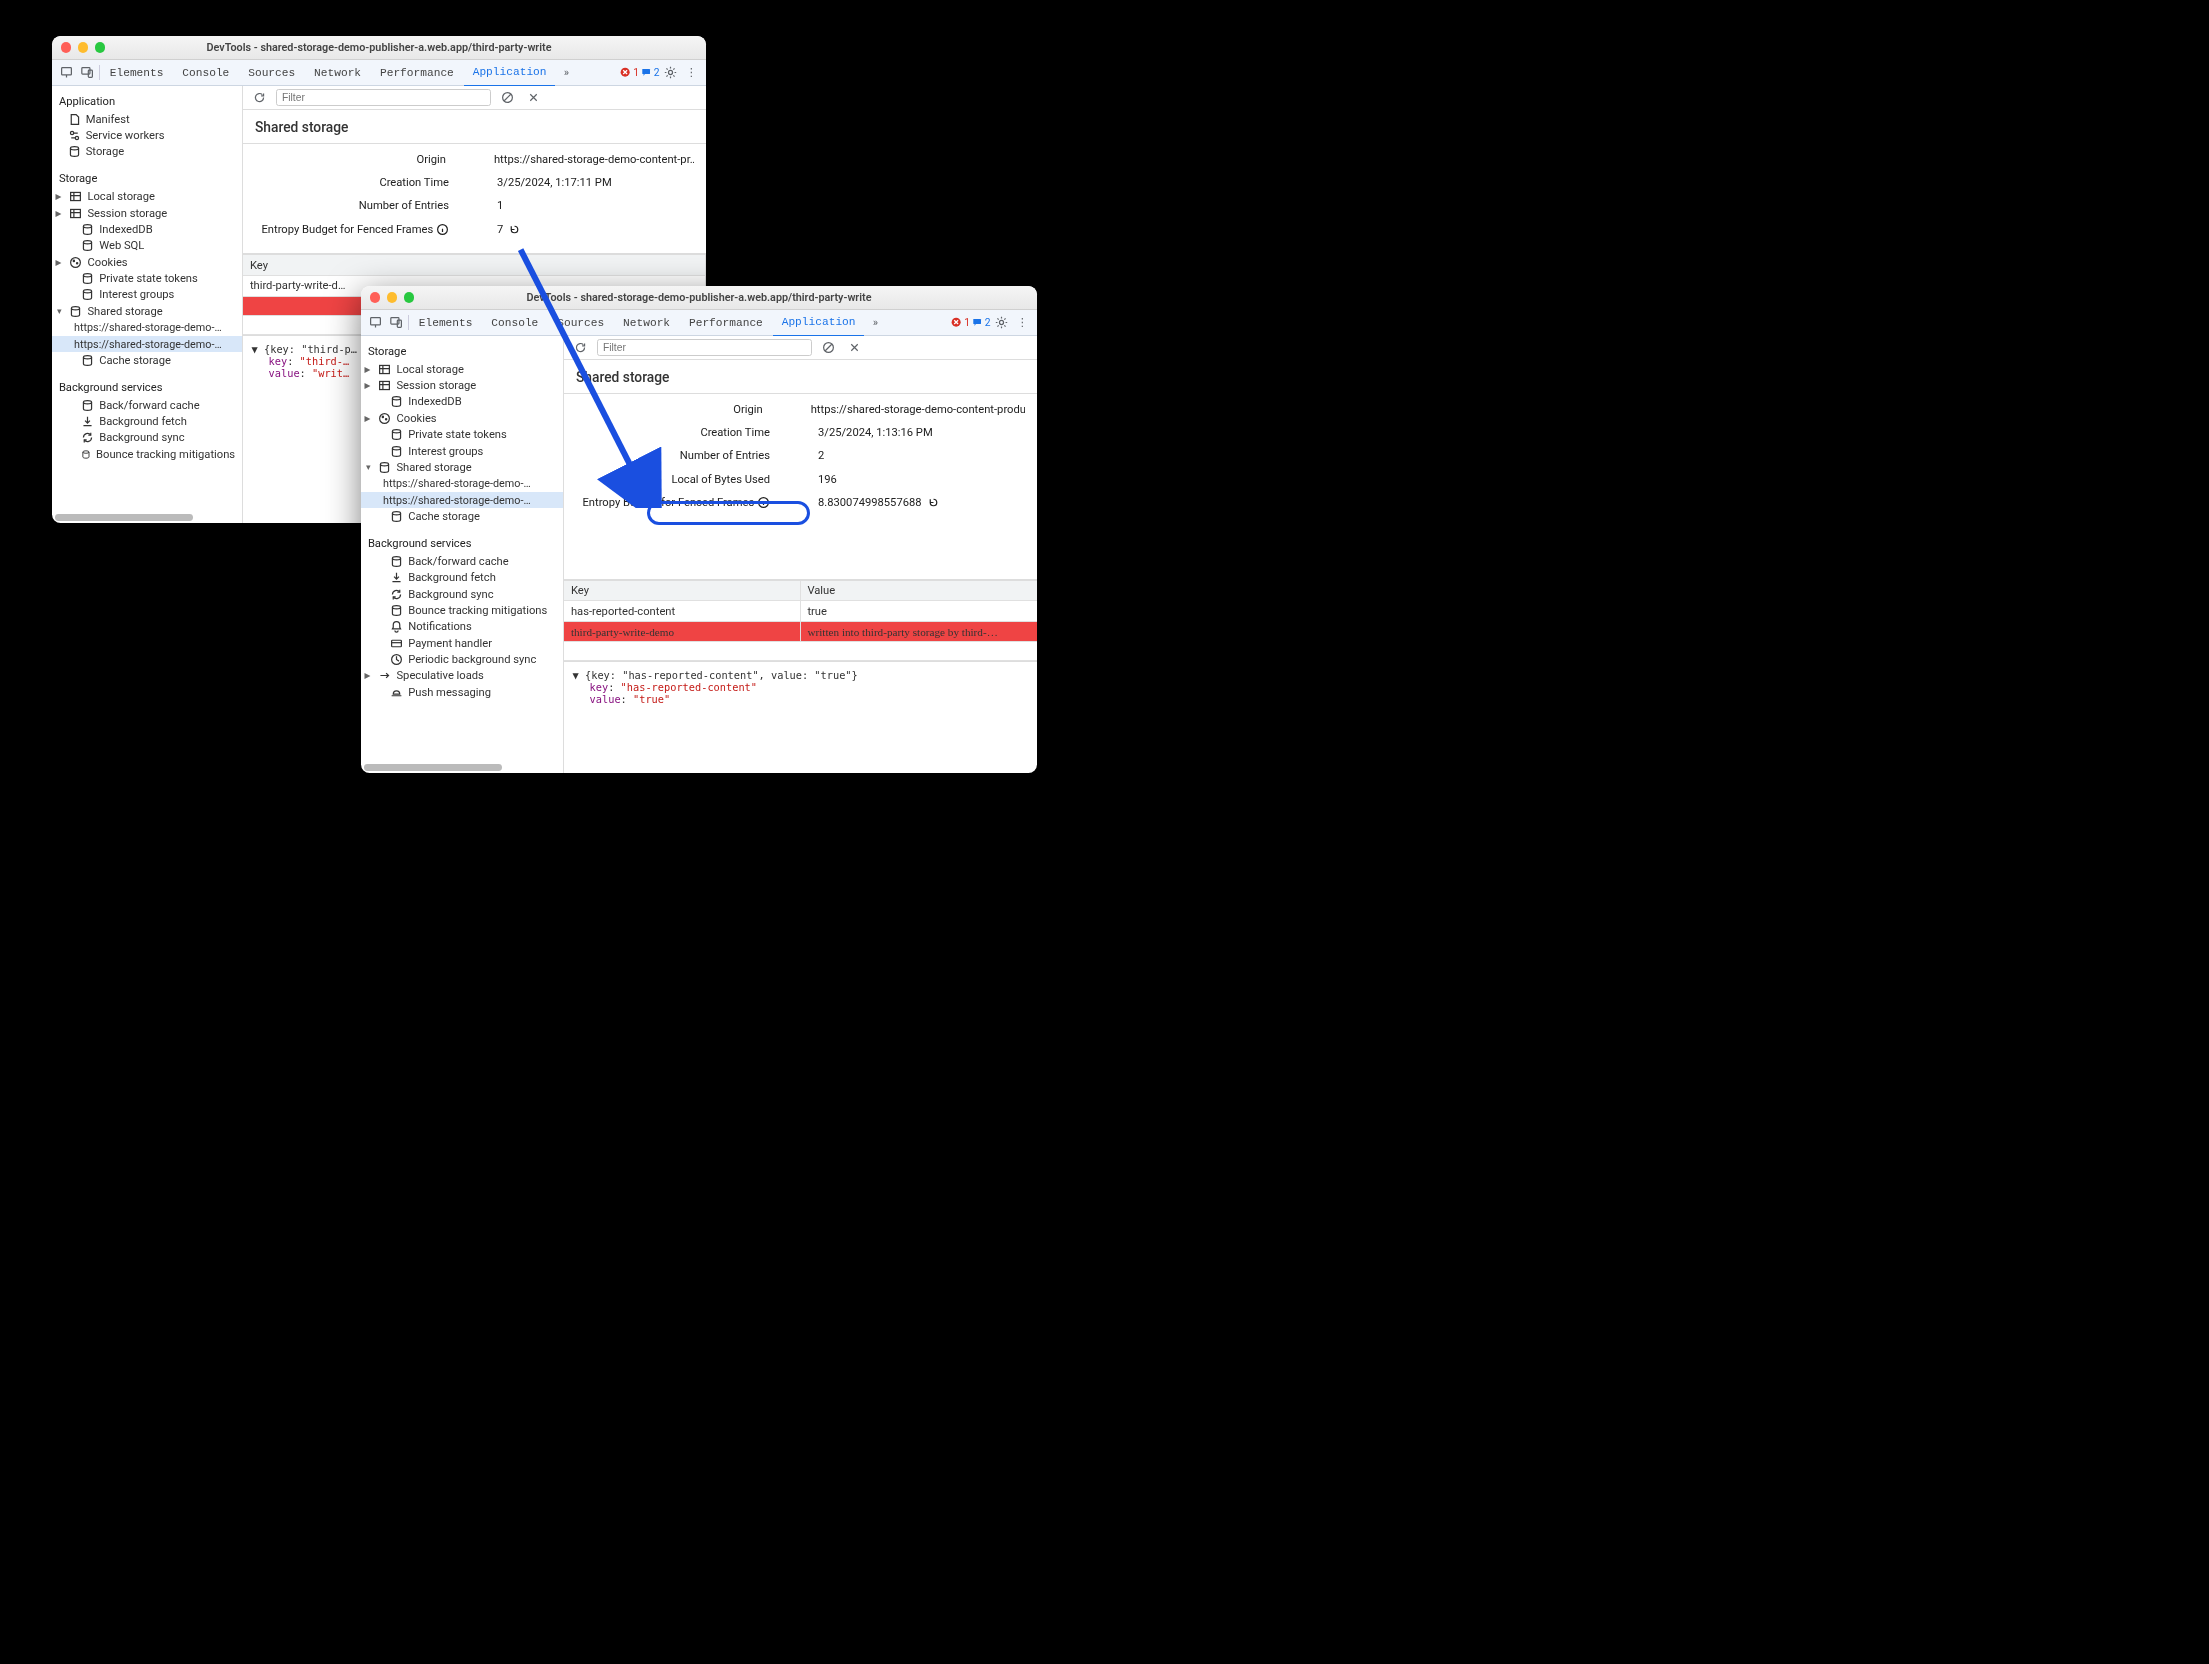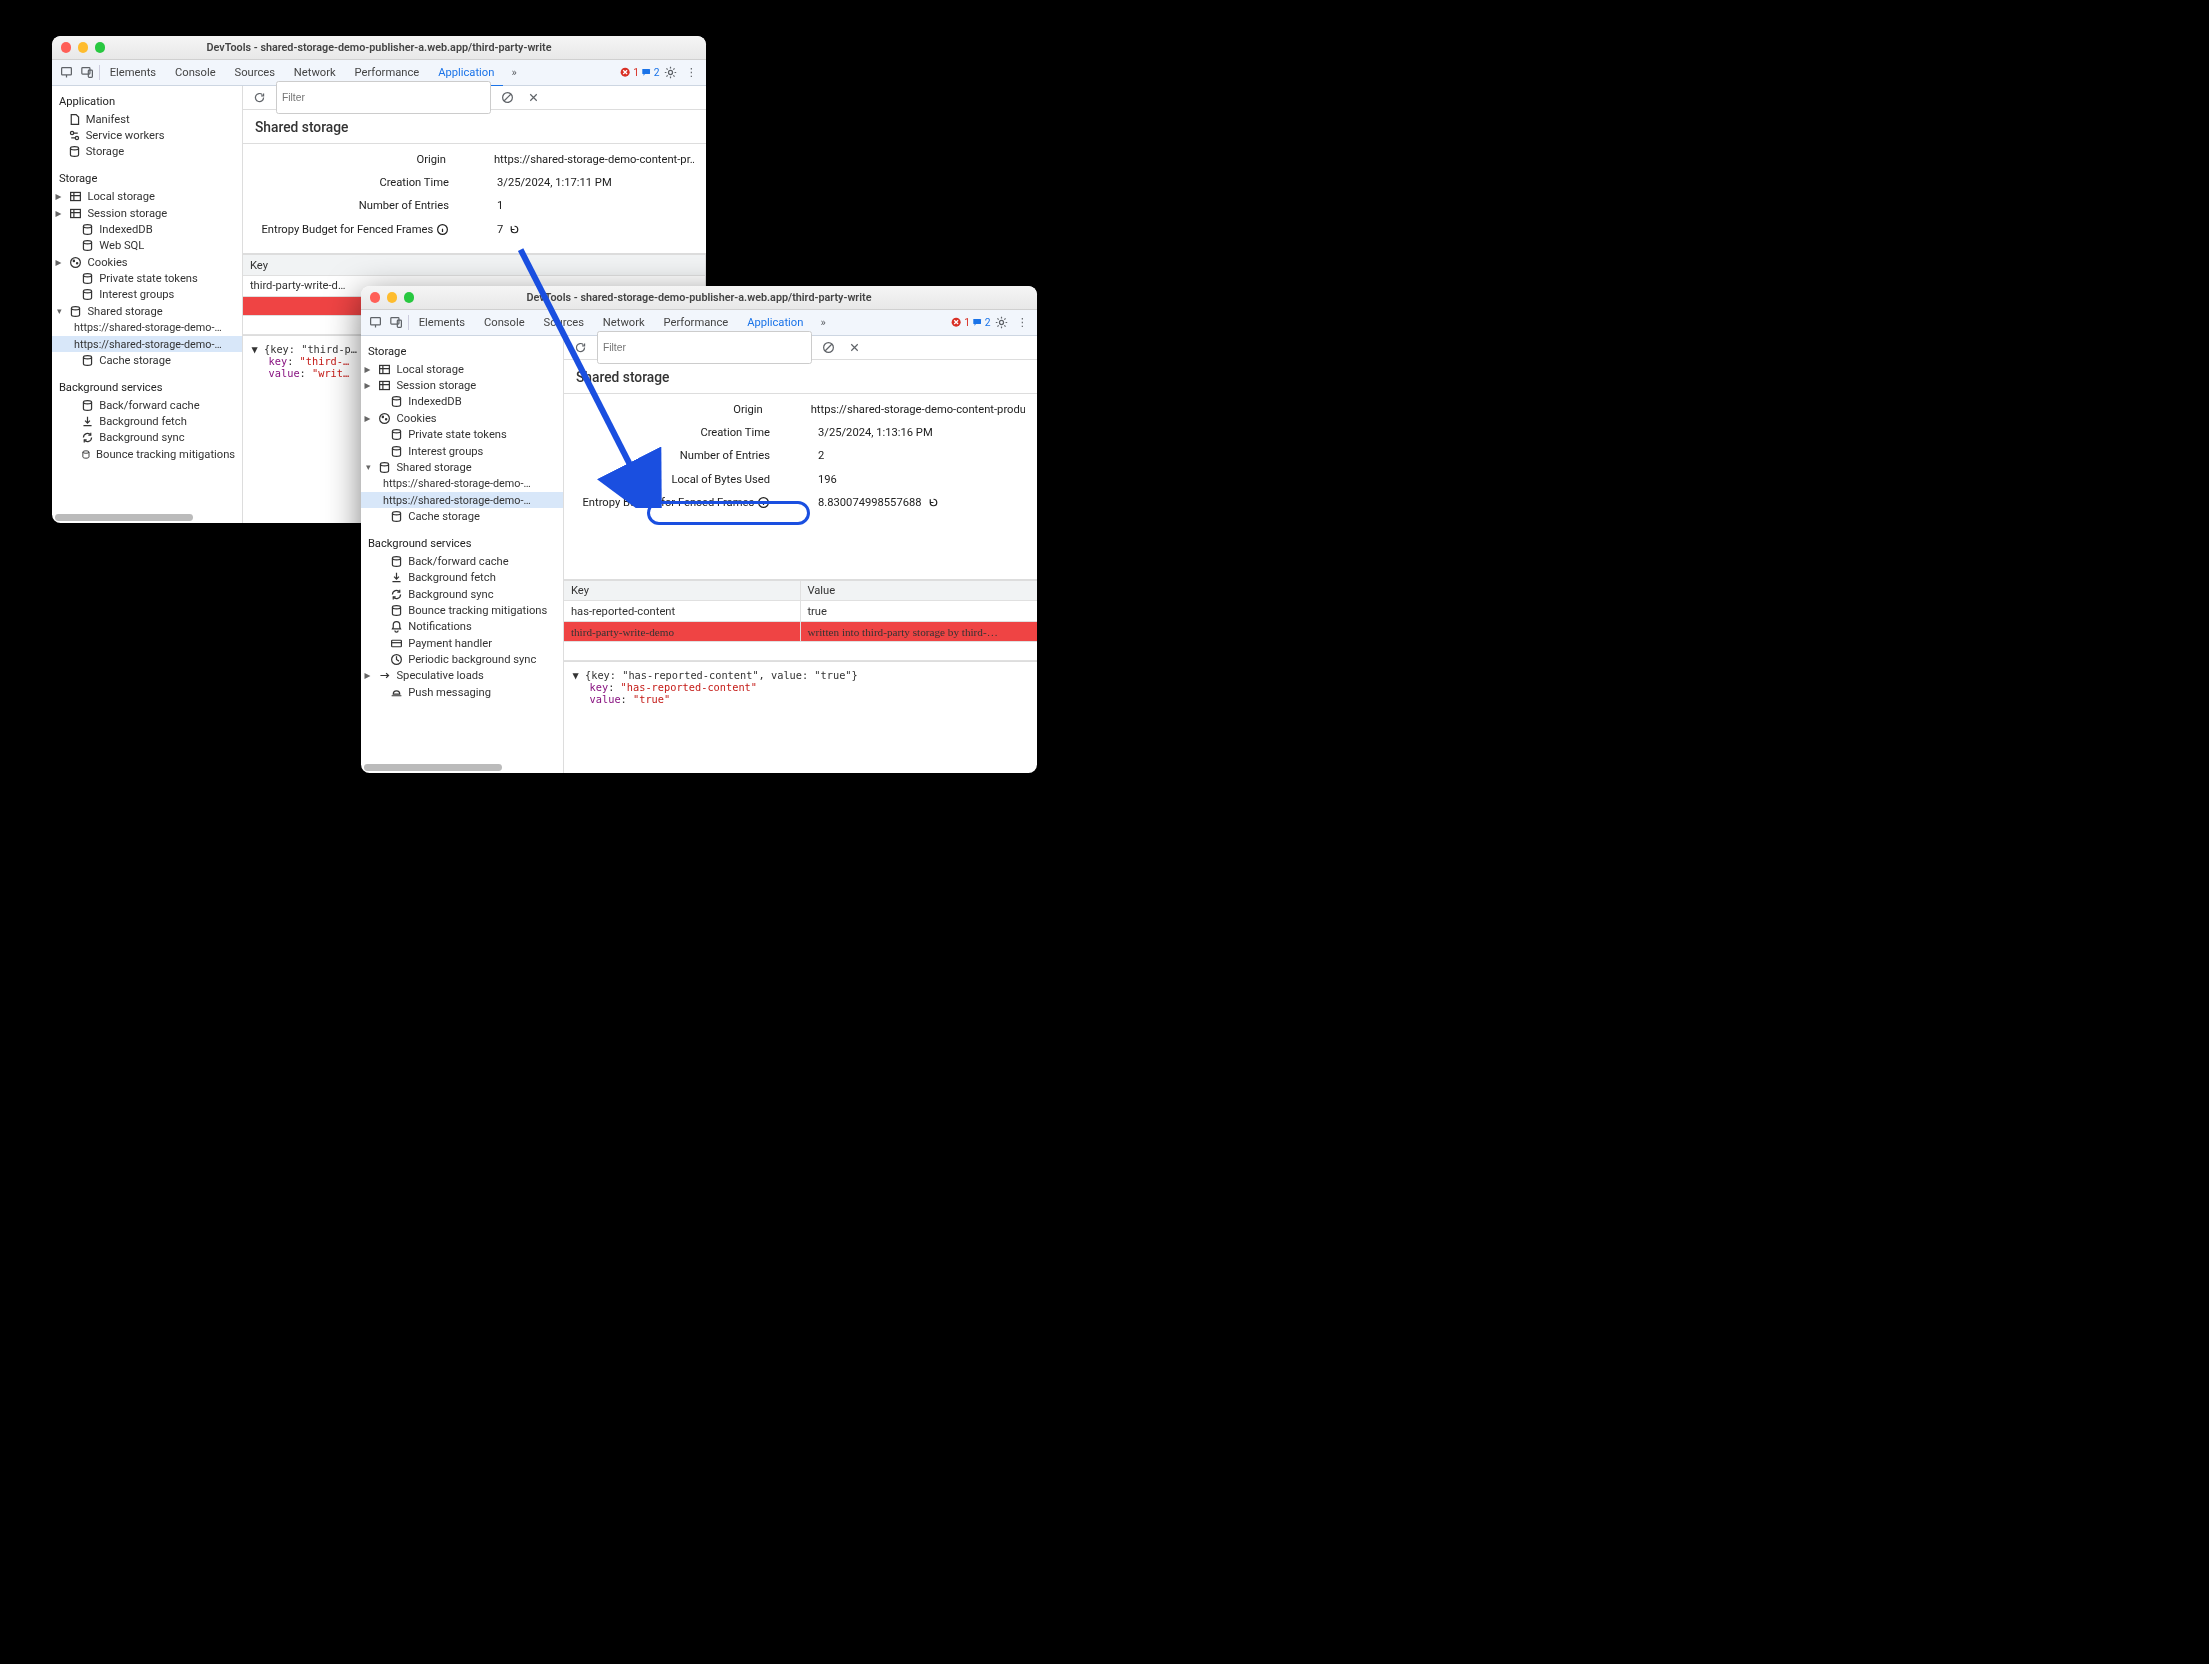--- a/index.html
+++ b/index.html
@@ -61,6 +61,7 @@
   align-items: center;
   cursor: pointer;
   color: #444;
+  font-family: Liberation Mono, monospace;
 }
 .tabbar .tab.active {
   color: #1a73e8;

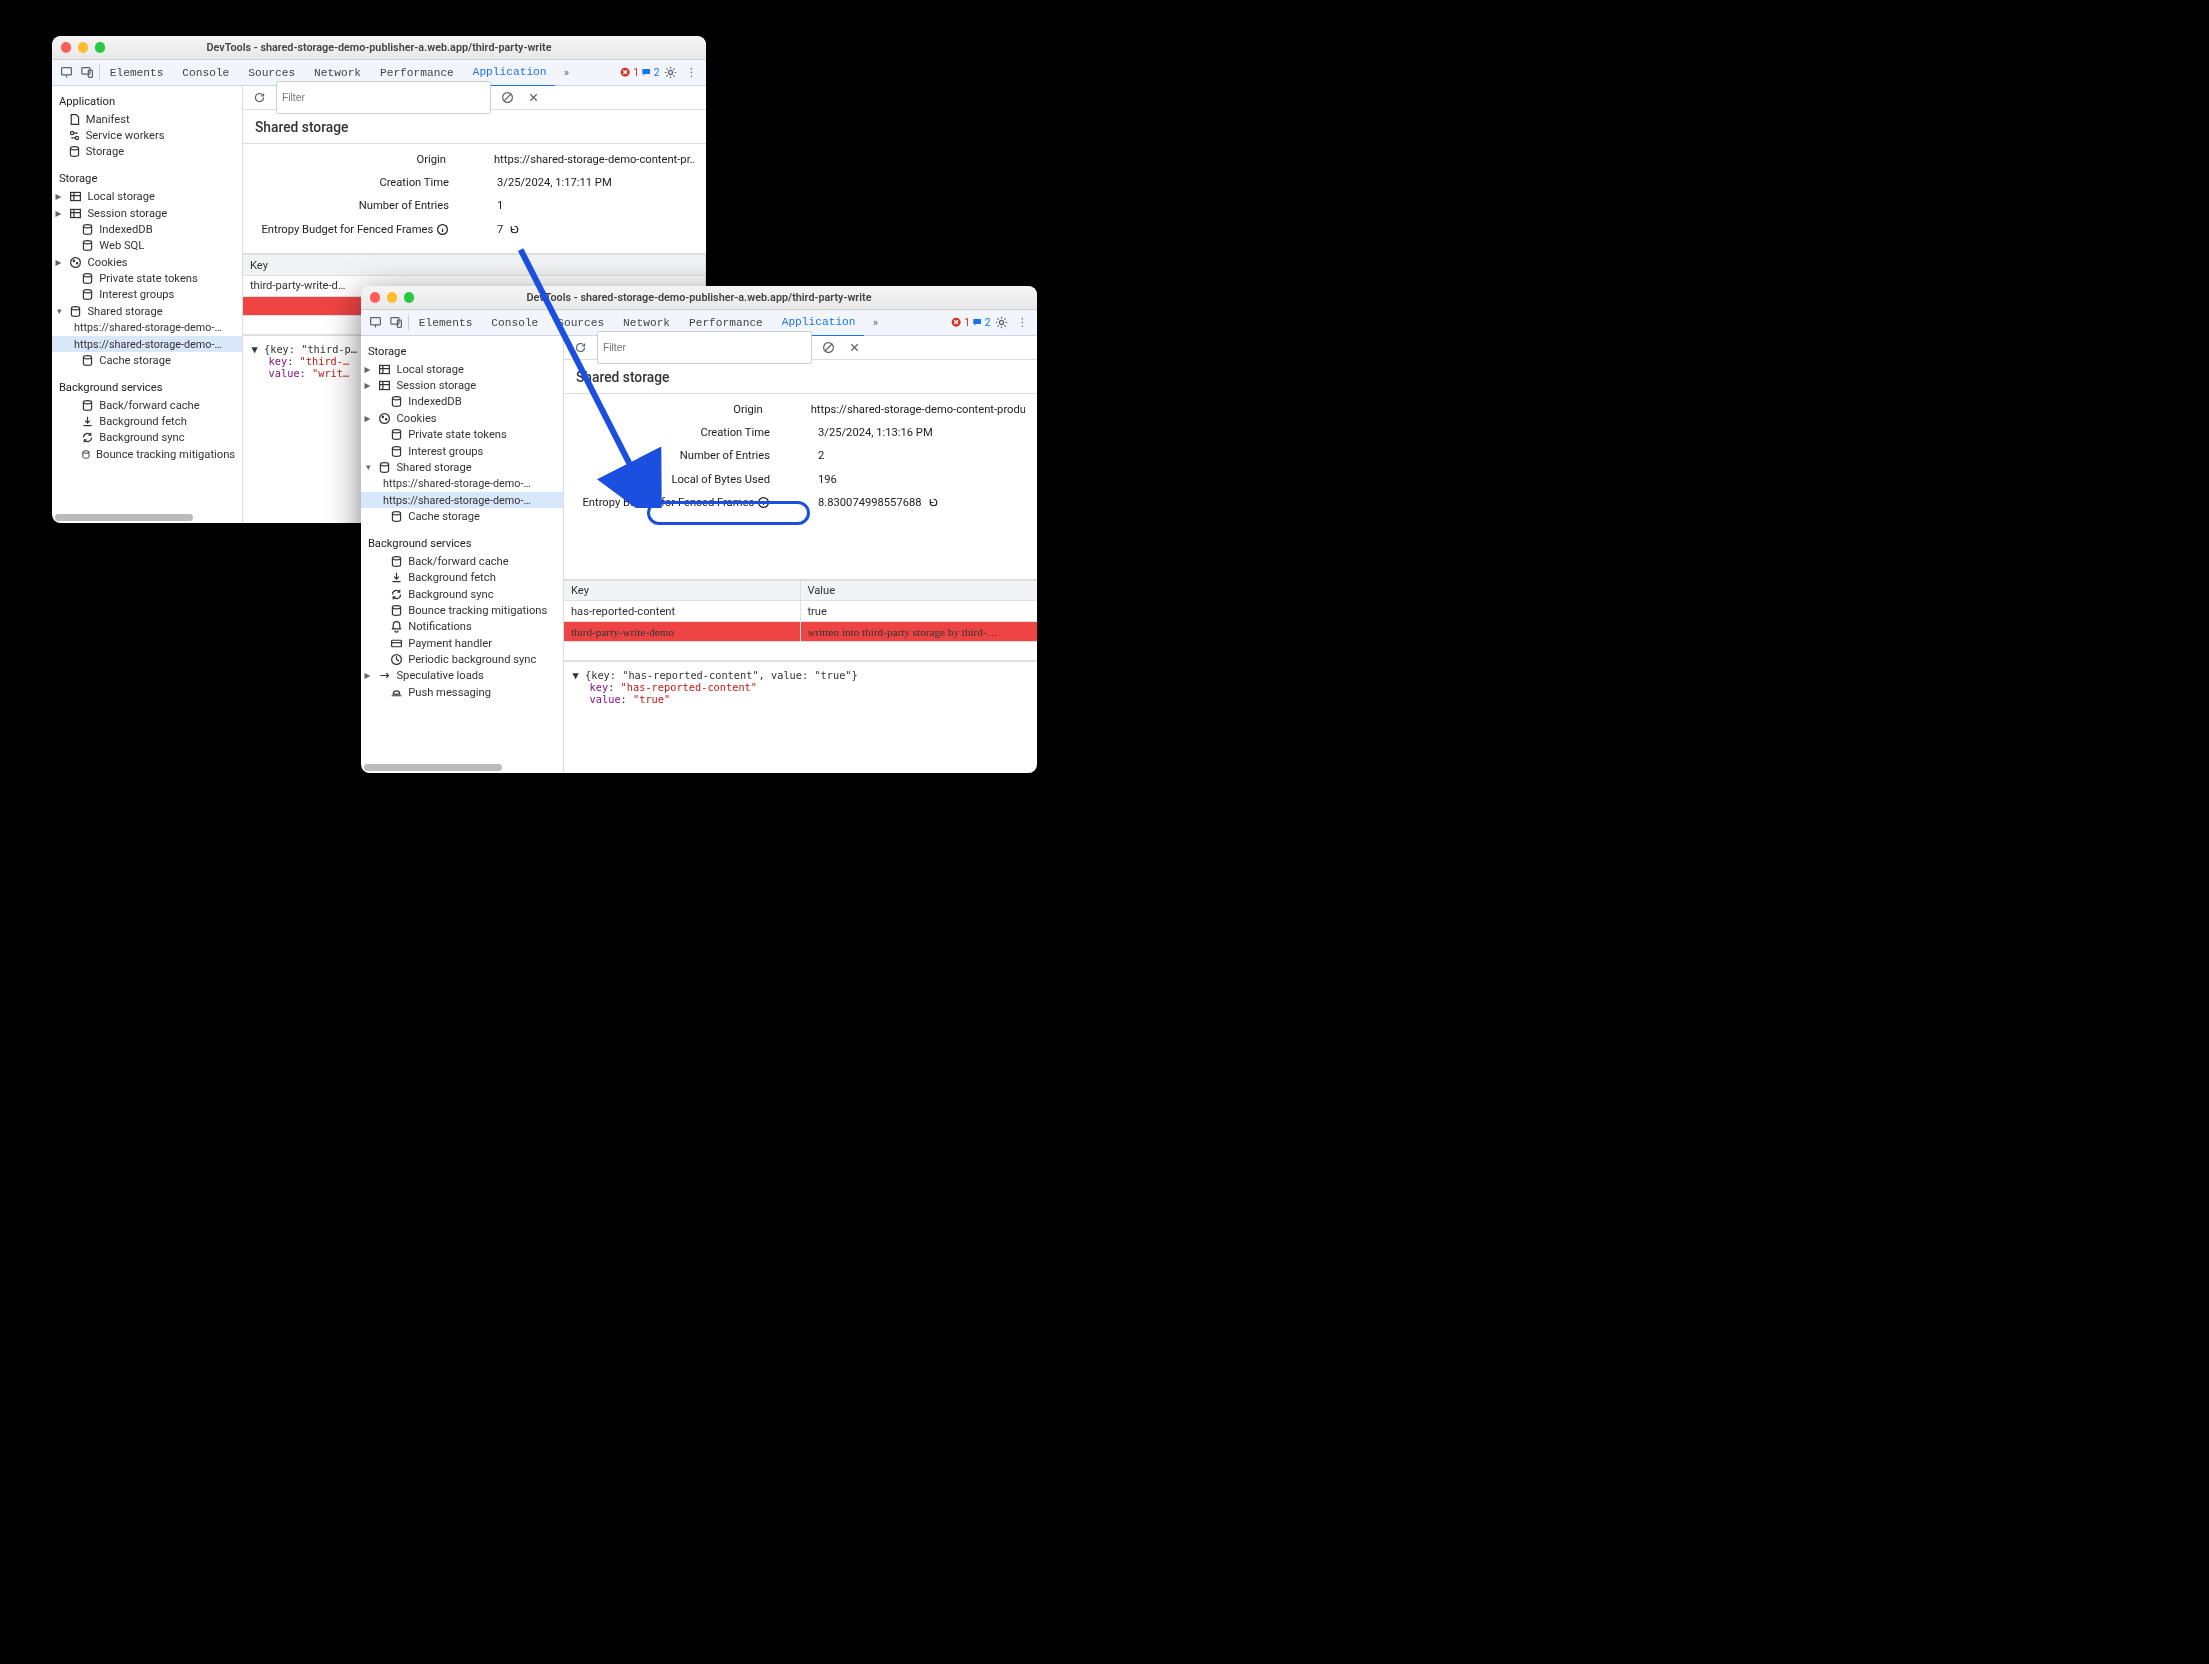--- a/index.html
+++ b/index.html
@@ -136,7 +136,7 @@
 }
 .filter-input {
   flex: 1;
-  height: 33px;
+  height: 17px;
   border: 0.9px solid #ccc;
   border-radius: 2.6px;
   padding: 0 5.2px;

